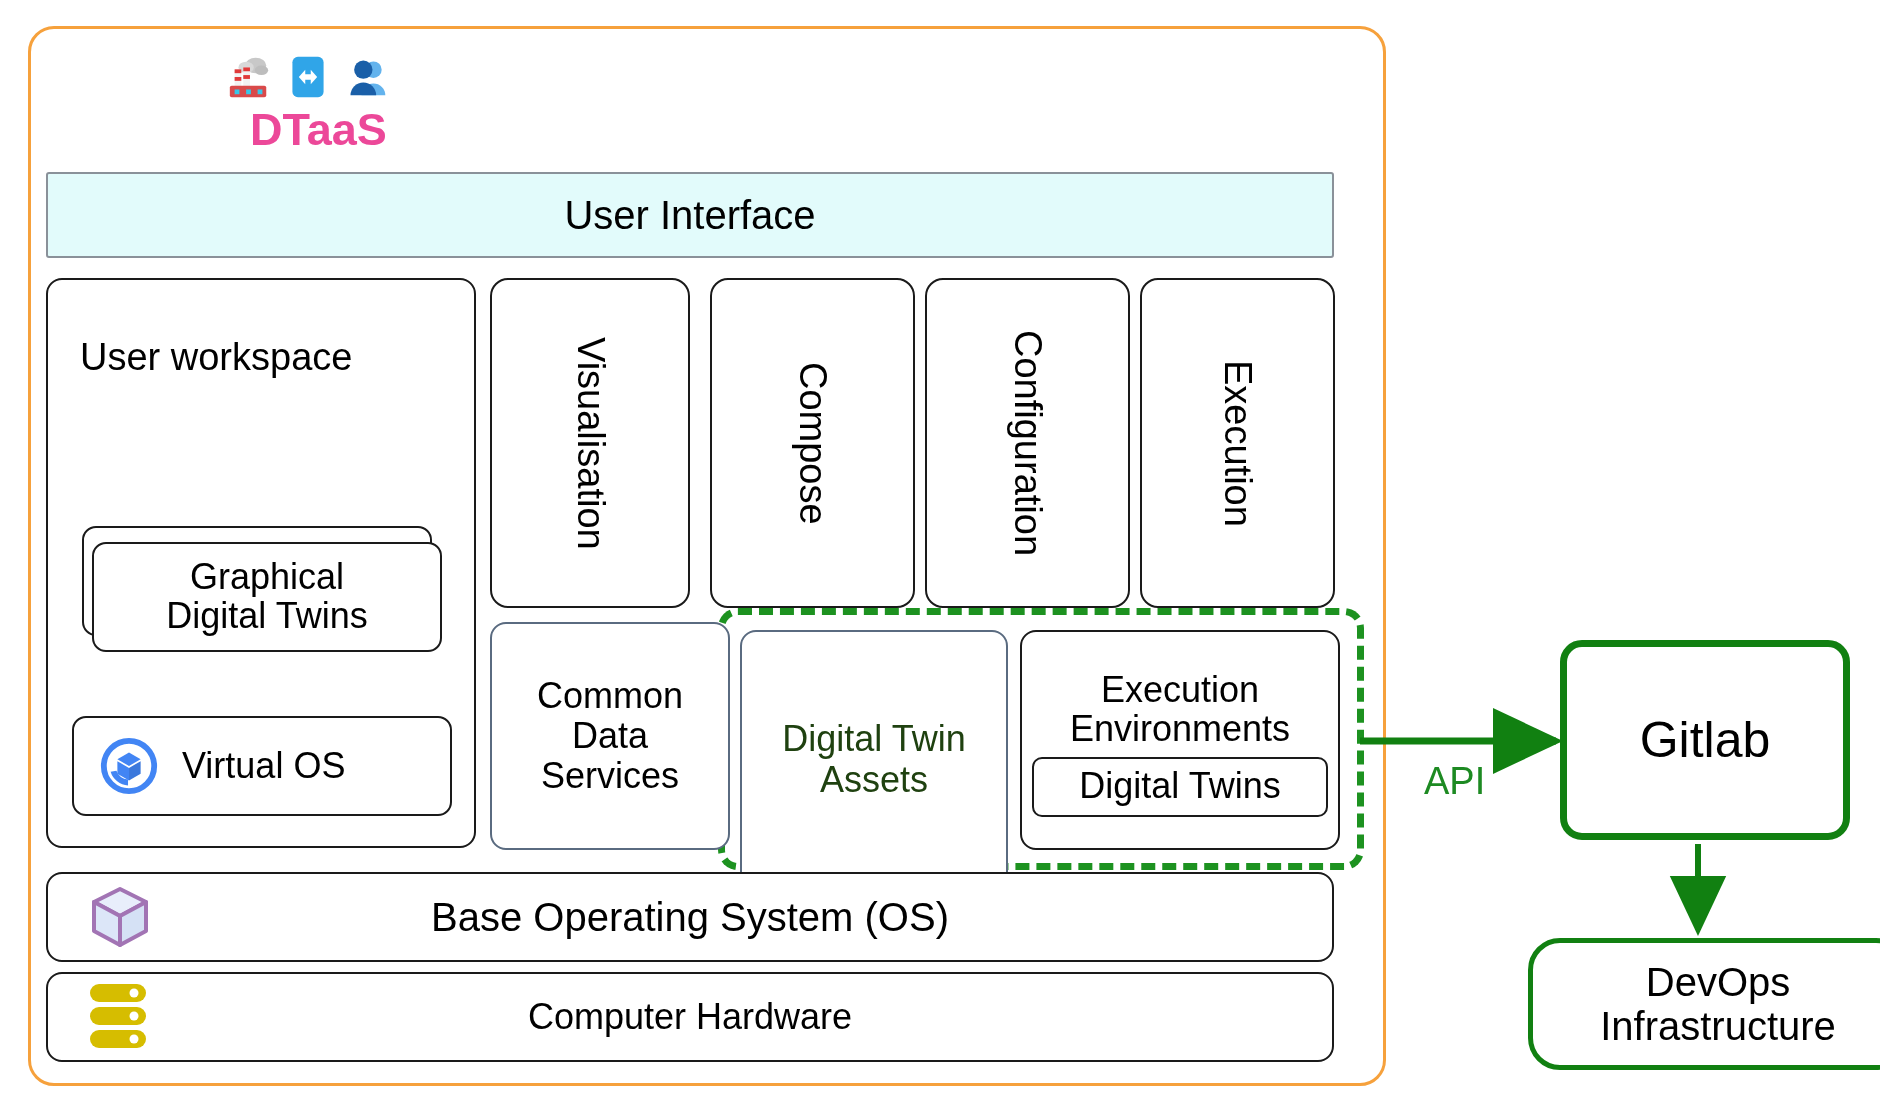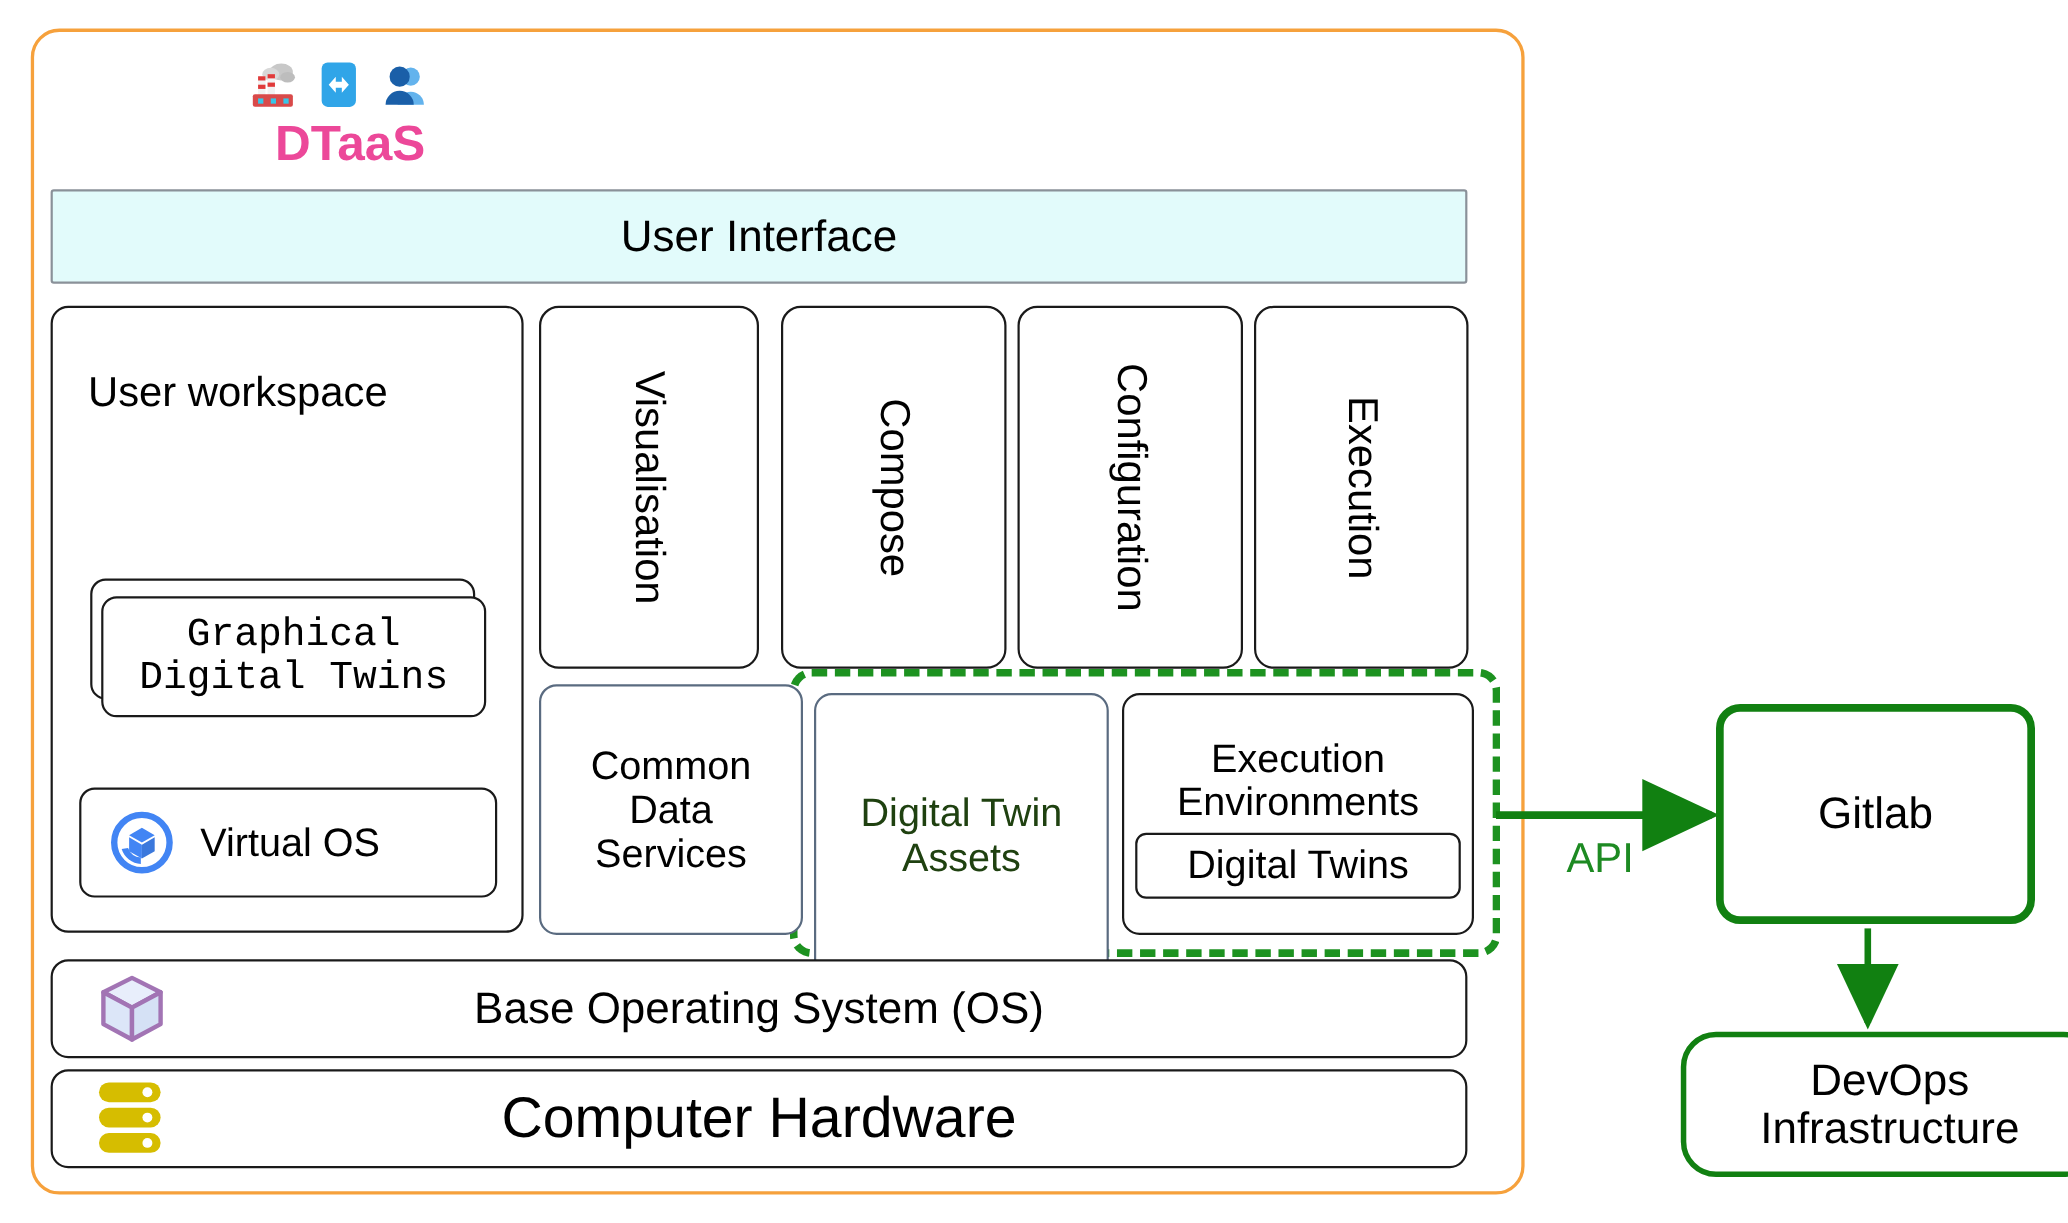--- a/index.html
+++ b/index.html
@@ -64,7 +64,7 @@
     left:92px;top:542px;width:350px;height:110px;
     border:2px solid #1a1a1a;border-radius:14px;background:#fff;
     display:flex;align-items:center;justify-content:center;
-    flex-direction:column;font-size:36px;line-height:1.08;text-align:center;font-family:Liberation Mono, monospace;
+    flex-direction:column;font-size:36px;line-height:1.08;text-align:center;
   }
   #virtual-os-box{
     left:72px;top:716px;width:380px;height:100px;

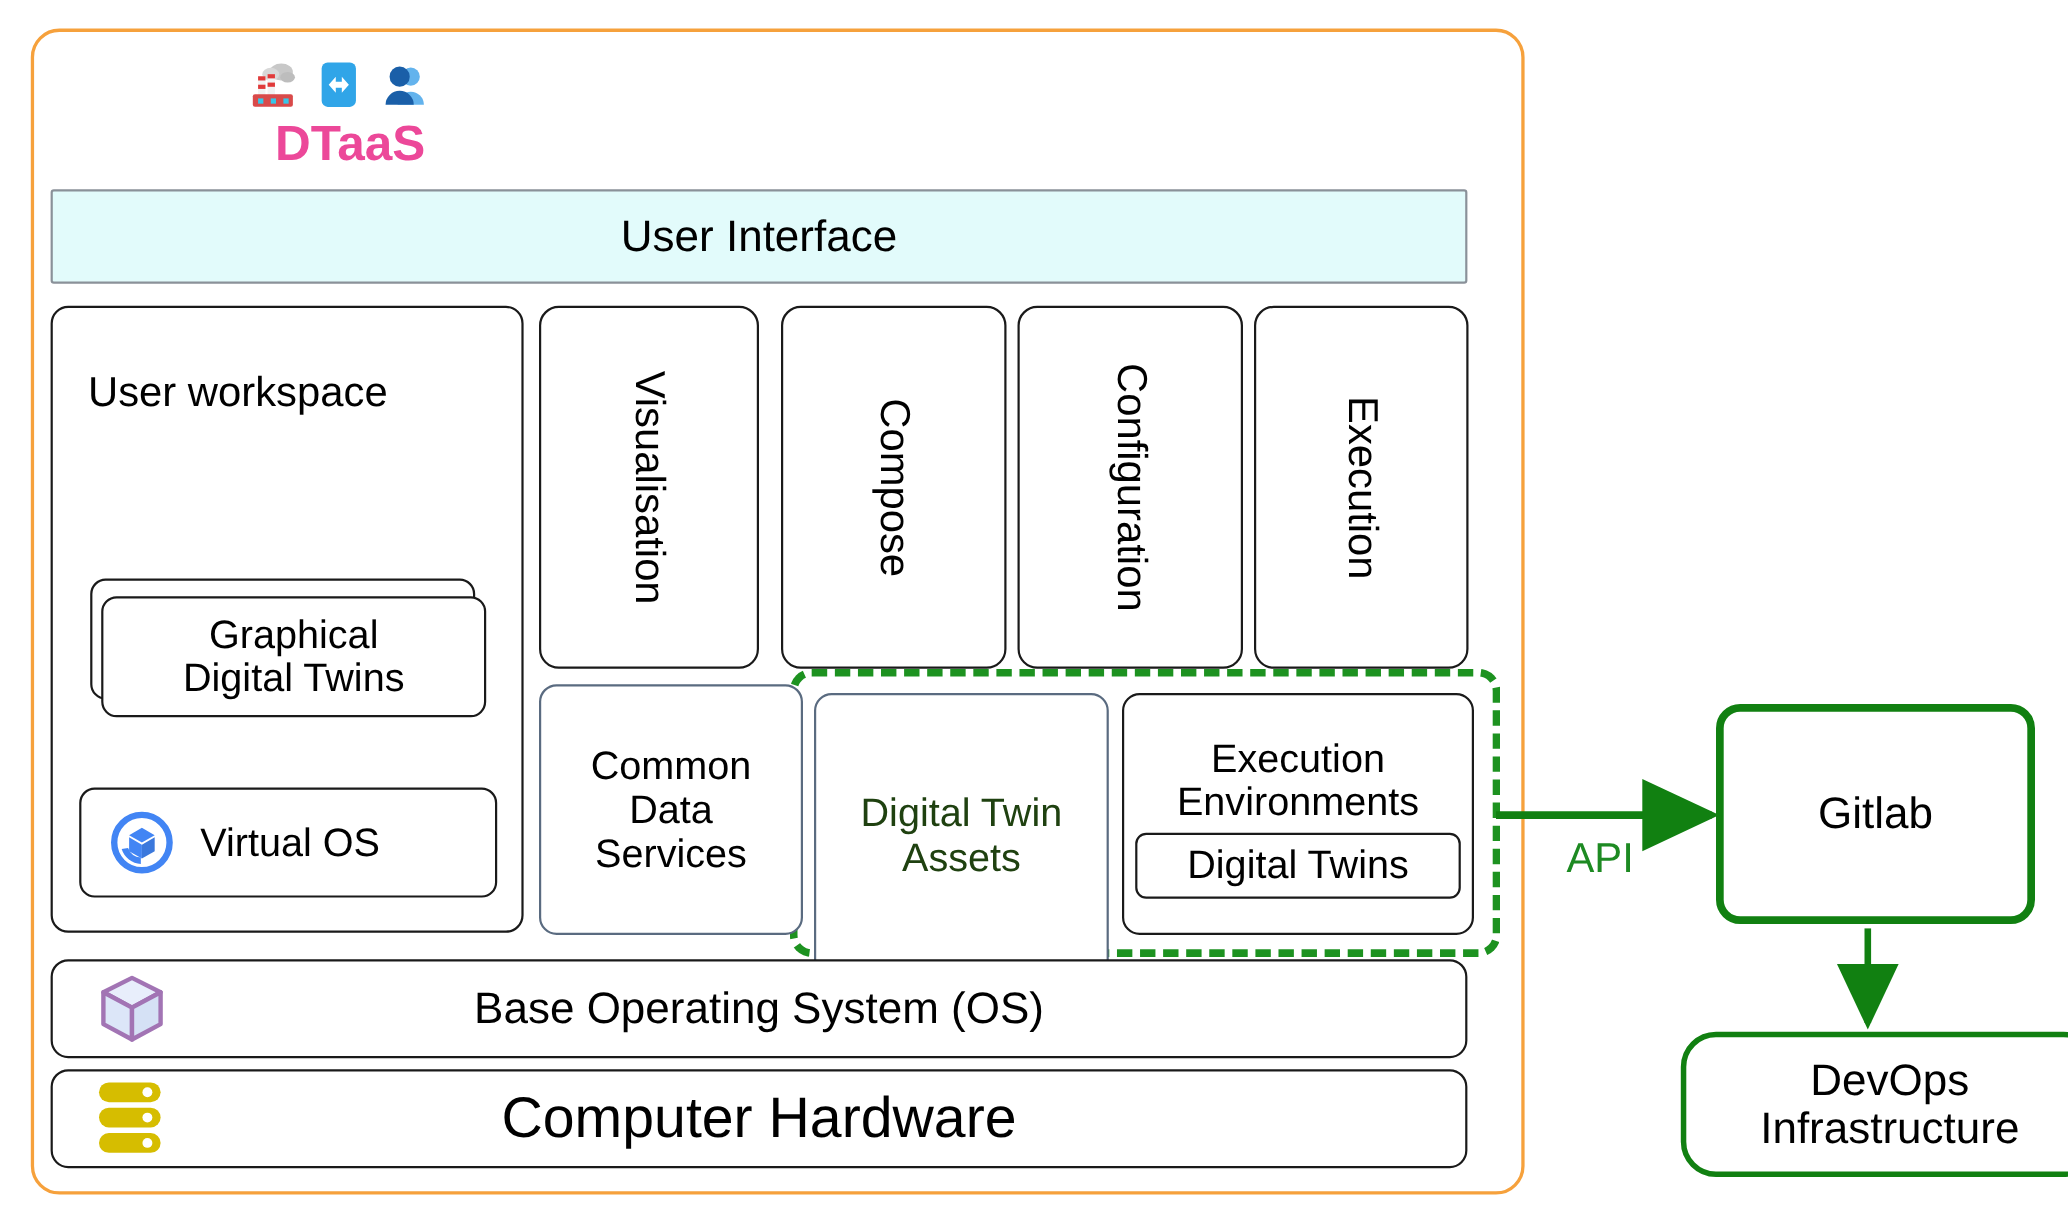--- a/index.html
+++ b/index.html
@@ -135,7 +135,7 @@
   #gitlab-box{
     left:1560px;top:640px;width:290px;height:200px;
     border:7px solid #118011;border-radius:22px;background:#fff;
-    display:flex;align-items:center;justify-content:center;font-size:40px;
+    display:flex;align-items:center;justify-content:center;font-size:50px;
   }
   #devops-box{
     left:1528px;top:938px;width:380px;height:132px;

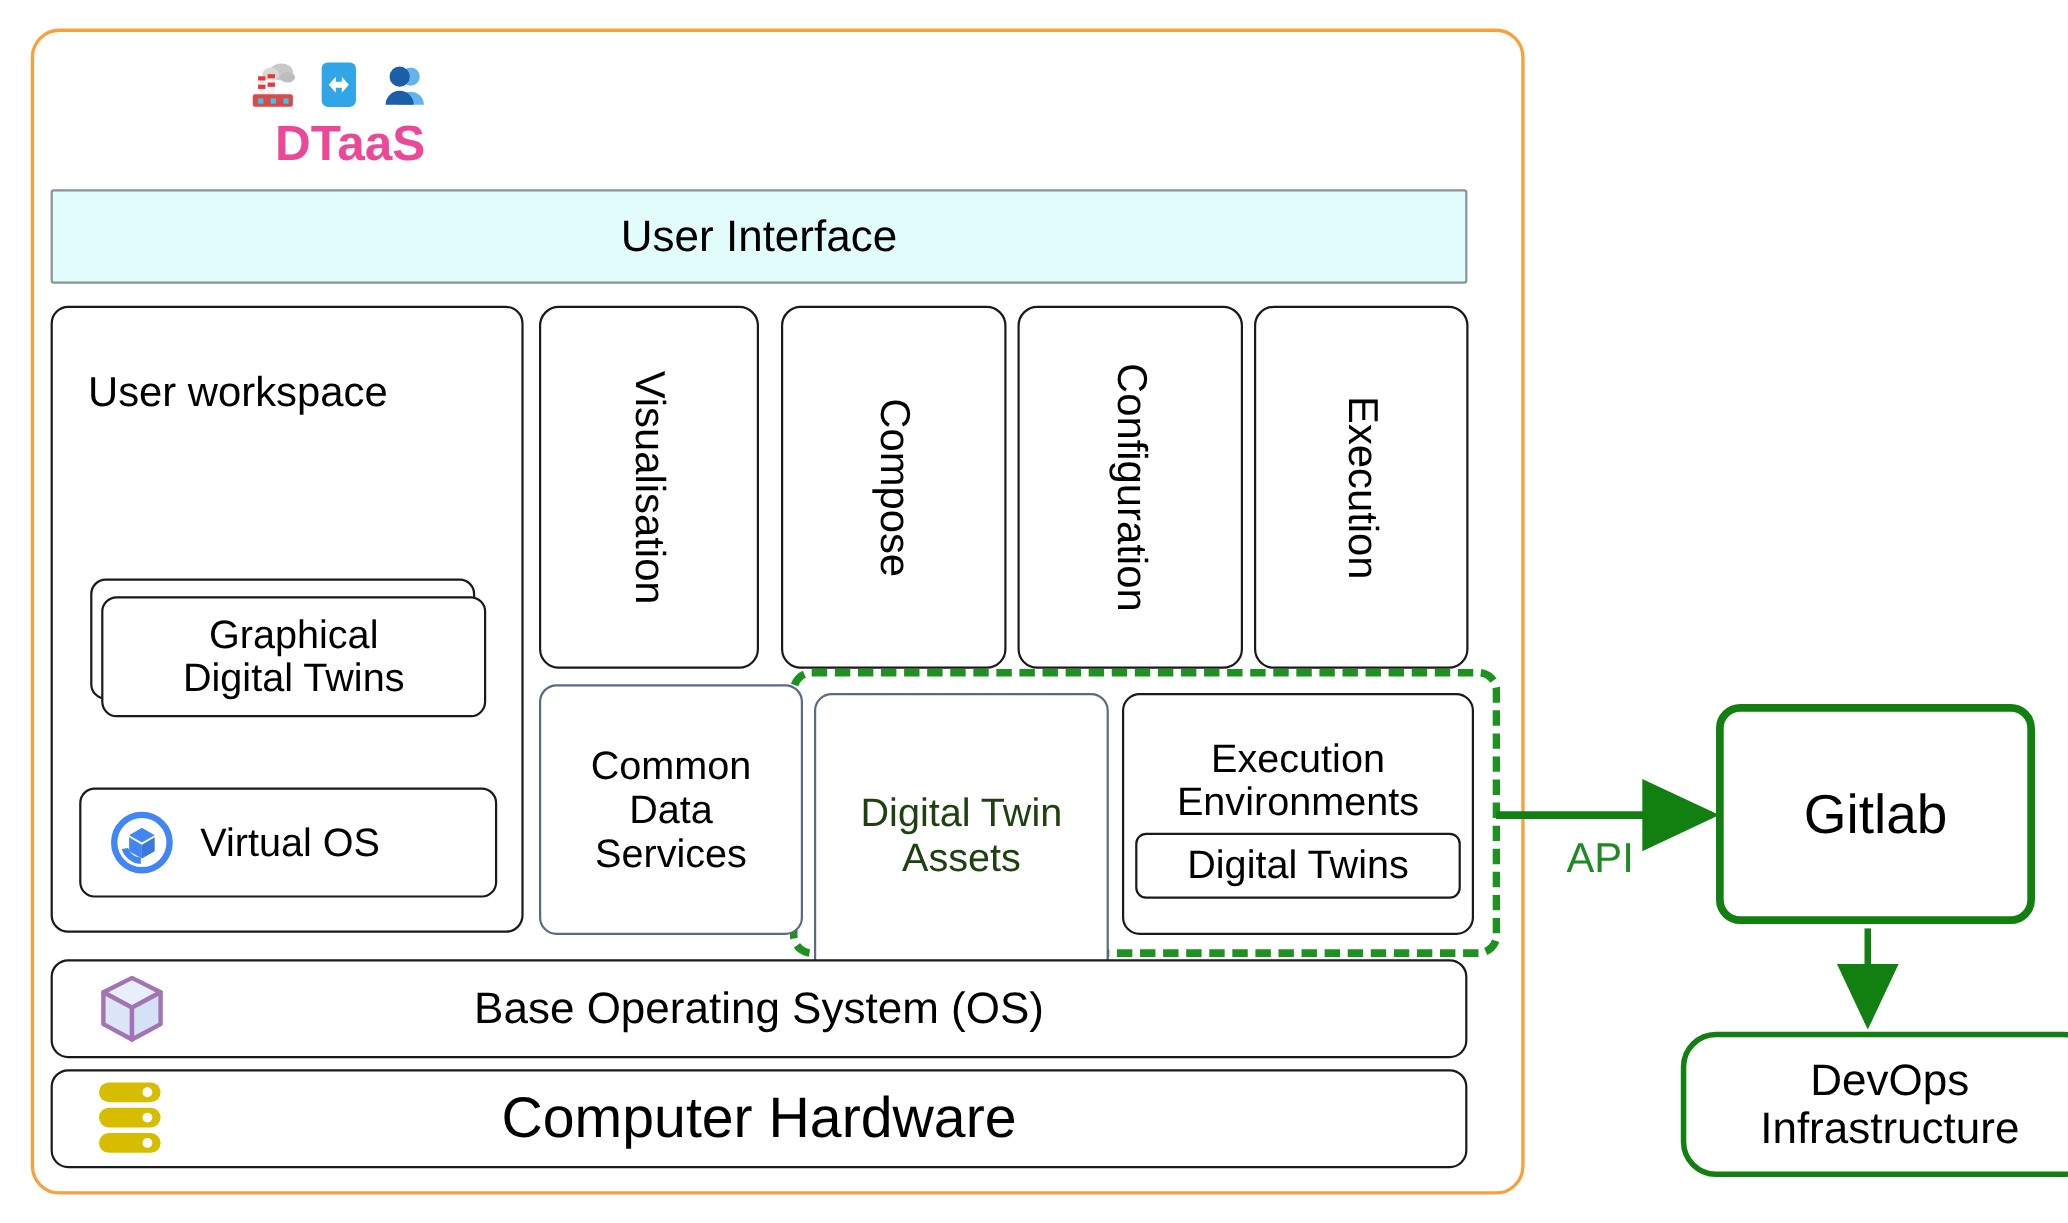--- a/index.html
+++ b/index.html
@@ -127,7 +127,7 @@
   }
   #hardware-bar{
     left:46px;top:972px;width:1288px;height:90px;
-    display:flex;align-items:center;justify-content:center;font-size:52px;
+    display:flex;align-items:center;justify-content:center;font-size:36px;
   }
   .bar-icon{position:absolute;left:36px;top:50%;transform:translateY(-50%);}
 

